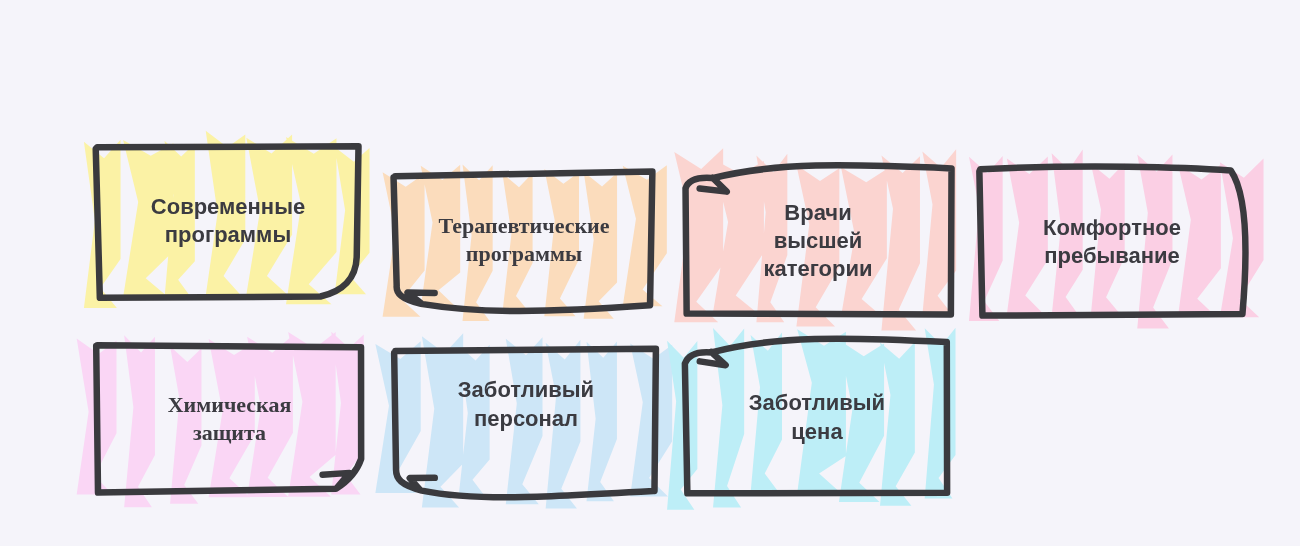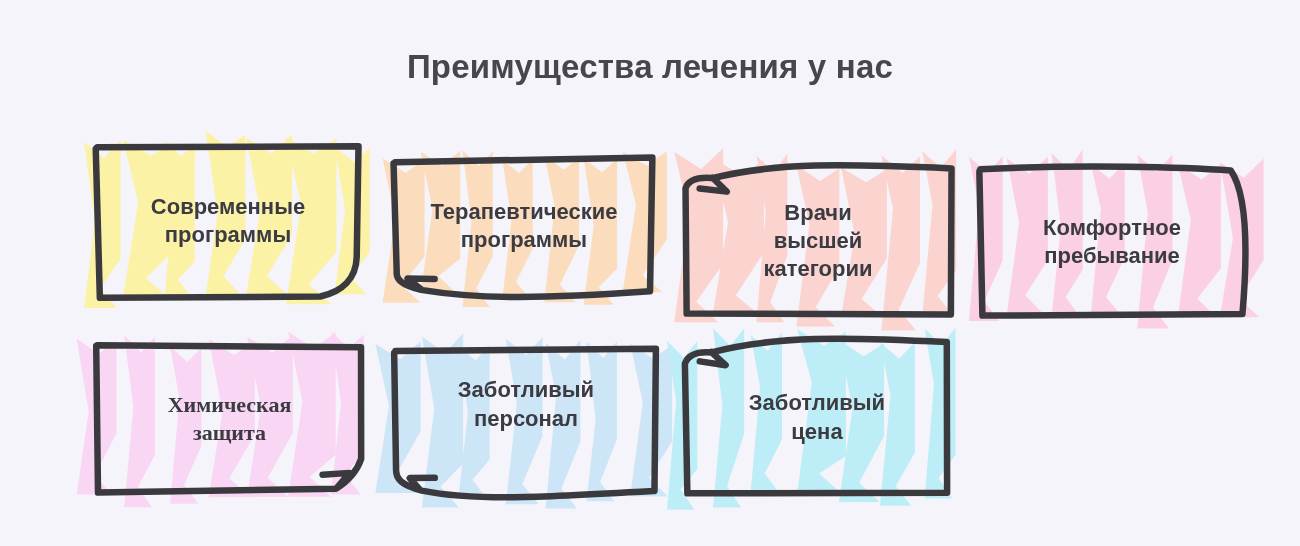--- a/index.html
+++ b/index.html
@@ -47,7 +47,6 @@
 
 <div id="stage">
 
-  <div id="page-title">Преимущества лечения у нас</div>
 
   <div class="card" style="left: 97px; top: 146px; width: 262px; height: 150px;">
     <svg width="314" height="202" viewBox="-26 -26 314 202" style="left: -26px; top: -26px;">

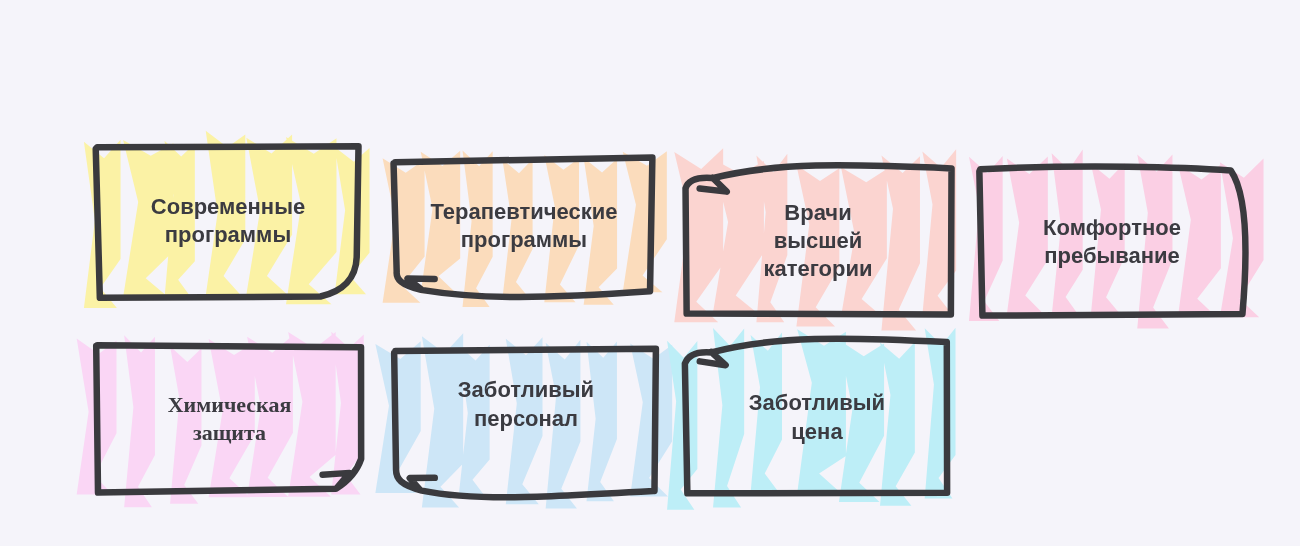--- a/index.html
+++ b/index.html
@@ -57,7 +57,7 @@
 программы</div>
   </div>
 
-  <div class="card" style="left: 395px; top: 159px; width: 258px; height: 134px;">
+  <div class="card" style="left: 395px; top: 173px; width: 258px; height: 134px; font-family: Liberation Serif, serif;">
     <svg width="310" height="186" viewBox="-26 -26 310 186" style="left: -26px; top: -26px;">
         <path d="M -12.398859426844865 -0.640157354529947 L 10.698119996818715 13.790990925813094 L 29.595648616179822 0.38929568650200963 L 29.595648616179822 97.60860881648983 L 6.498669192516246 126.35394751248882 L 25.396197811877357 143.67132544890046 L -12.398859426844865 143.67132544890046 L 0.19949298606254118 59.6211618011233 Z M 25.693155804116813 -7.153912671841681 L 47.41749375266589 6.985565971629695 L 65.19195207420603 -8.338534926064312 L 65.19195207420603 99.56789959822677 L 43.467614125656965 117.27349939070642 L 61.24207244719712 134.24087376287207 L 25.693155804116813 134.24087376287207 L 37.542794685143576 49.457396919934446 Z M 67.52068517856034 -8.448473992291838 L 84.0895875150085 7.188653012970462 L 97.64596215392064 -7.779725004453212 L 97.64596215392064 97.8564858575169 L 81.07705981747247 129.15824365401642 L 94.6334344563846 147.92279606033117 L 67.52068517856034 147.92279606033117 L 76.55826827116843 62.353988756862165 Z M 107.40762162514564 0.28149176947772503 L 124.01253624554425 14.219661250384526 L 137.59837548041583 -0.02913750894367695 L 137.59837548041583 90.02752347772443 L 120.99346086001722 122.93738320145756 L 134.57930009488882 139.66318657854572 L 107.40762162514564 139.66318657854572 L 116.4648477817267 60.78944981376423 Z M 149.32538496257206 -4.000661775004119 L 168.39353424903206 10.728585924440996 L 183.99474730159022 -0.742552628275007 L 183.99474730159022 86.24098771910248 L 164.92659801513025 125.61671798011288 L 180.52781106768842 143.29181521944702 L 149.32538496257206 143.29181521944702 L 159.7261936642775 47.180496728715696 Z M 188.66286096455798 -1.2318518040701747 L 207.030421002465 13.478828015970066 L 222.05842466984348 -0.3326005255803466 L 222.05842466984348 109.4182158739338 L 203.69086463193645 128.22213061228393 L 218.71886829931492 145.87494639633223 L 188.66286096455798 145.87494639633223 L 198.68153007614362 67.10539433291326 Z M 227.7250186512912 -7.200379390735179 L 251.97854656987693 6.845272544631735 L 271.82234213962886 -7.762943042907864 L 271.82234213962886 80.170892548016 L 247.56881422104314 116.40135764049366 L 267.4126097907951 133.25613996293396 L 227.7250186512912 133.25613996293396 L 240.9542156977925 45.65054189353544 Z " fill="#fbdcbc" fill-rule="nonzero"></path>
         <path d="M 0.25016441792249683 3.2831599570810797 L 257.38297789692876 -1.5606970973312855 L 255.0194821551442 132.2897089369595 C 141.9 140.32371003329754, 80 139.79859209880232, 26.06867645829916 130.8371679224074 C 6 126, 1 120, 1.6914626717567445 112.65912340804934 L -1.4537991508841515 4.523792070895434 M 26.152224734425545 130.23148719295858 L 12.575276915729045 119.56357140317559 L 39.64528836607933 119.97296571061015" fill="none" stroke="#3a3a3e" stroke-width="6.5" stroke-linejoin="round" stroke-linecap="round"></path>

